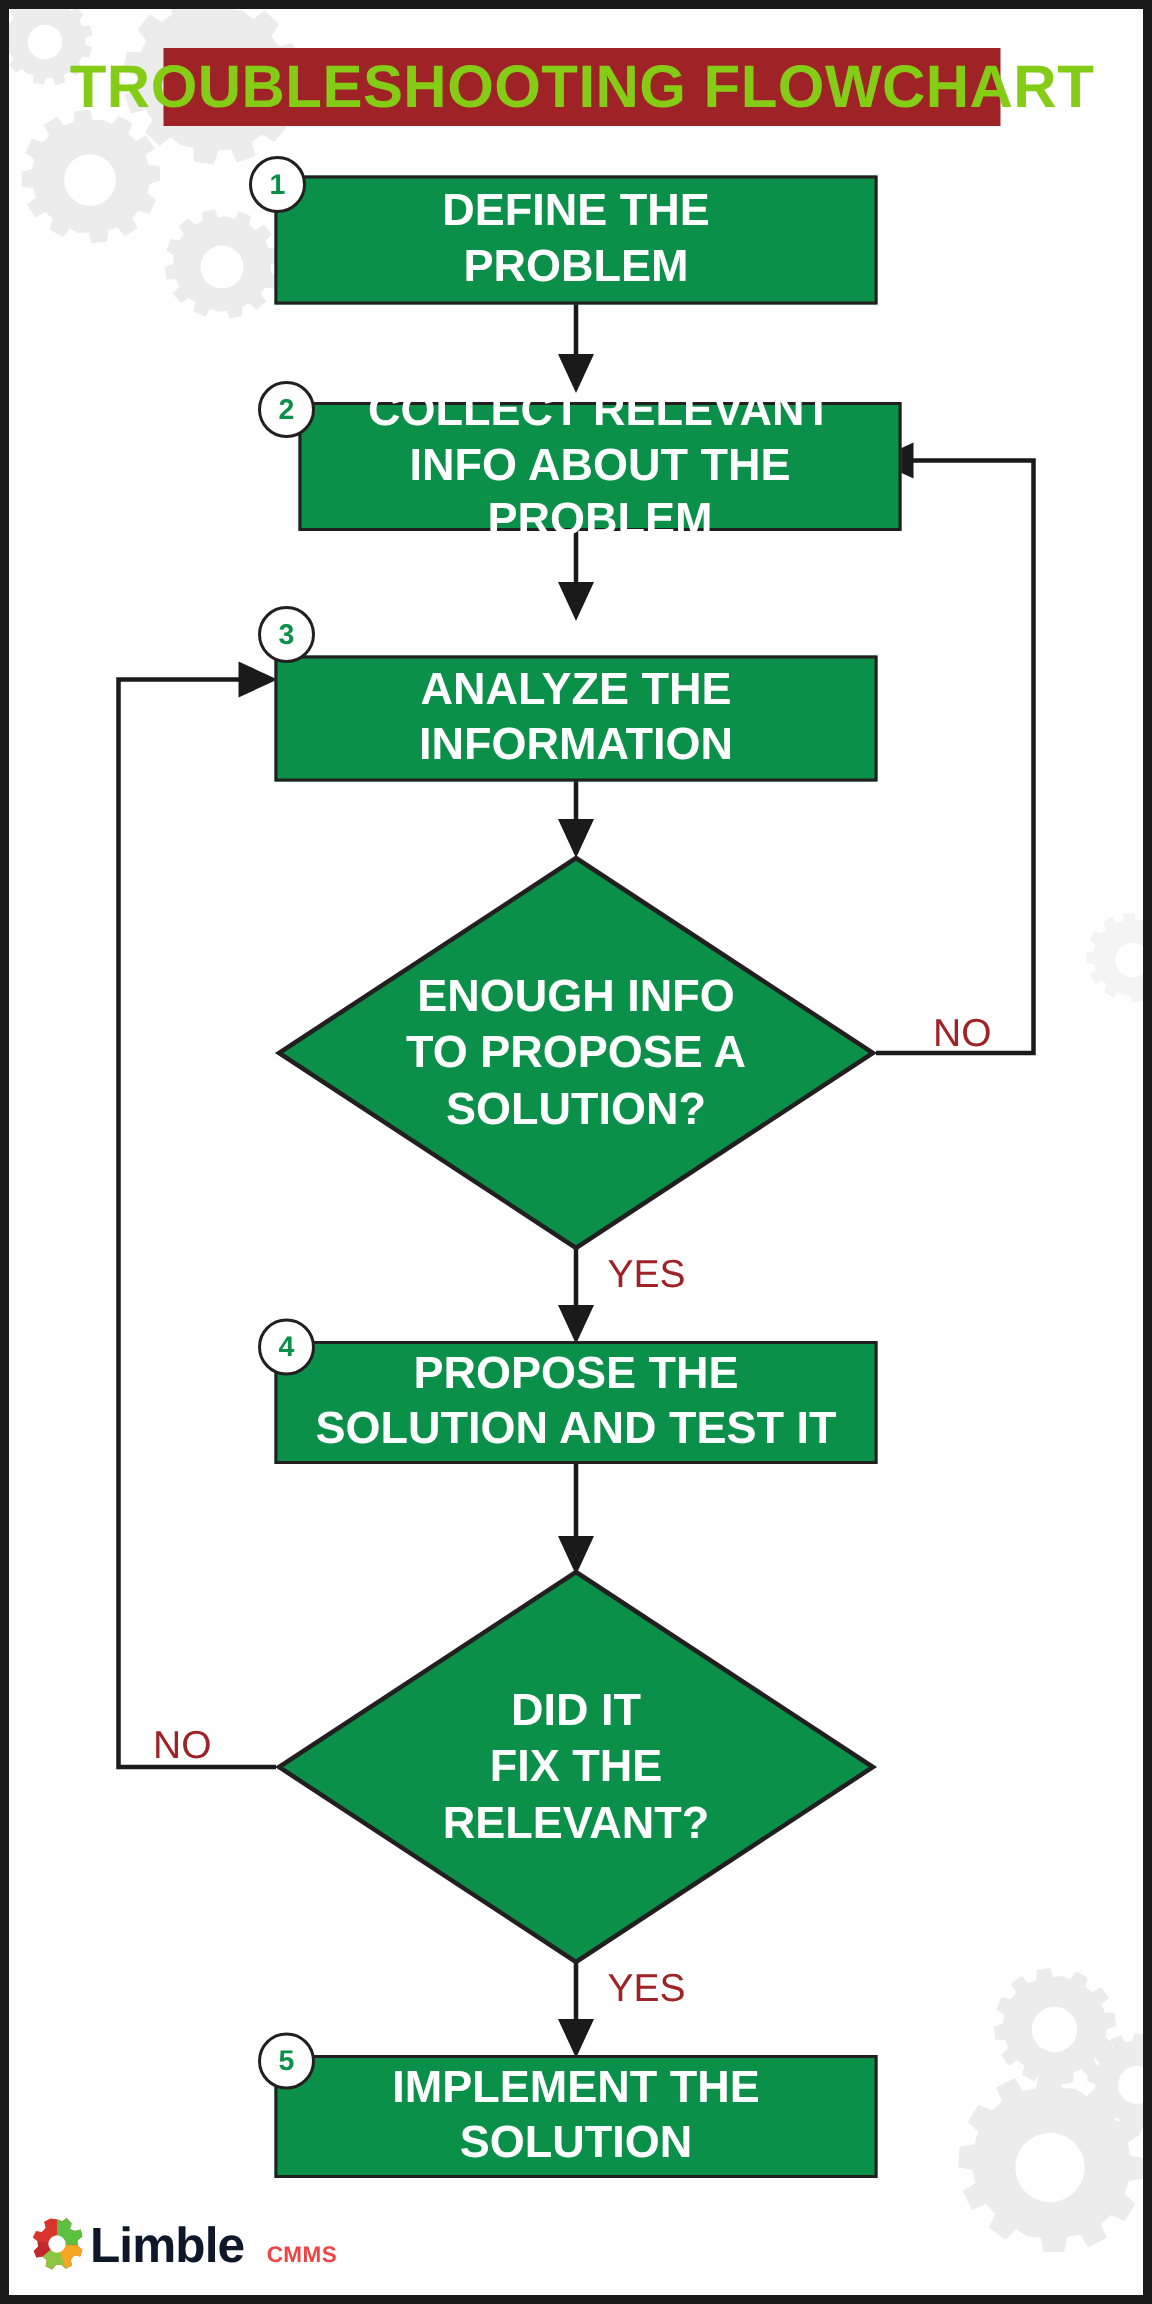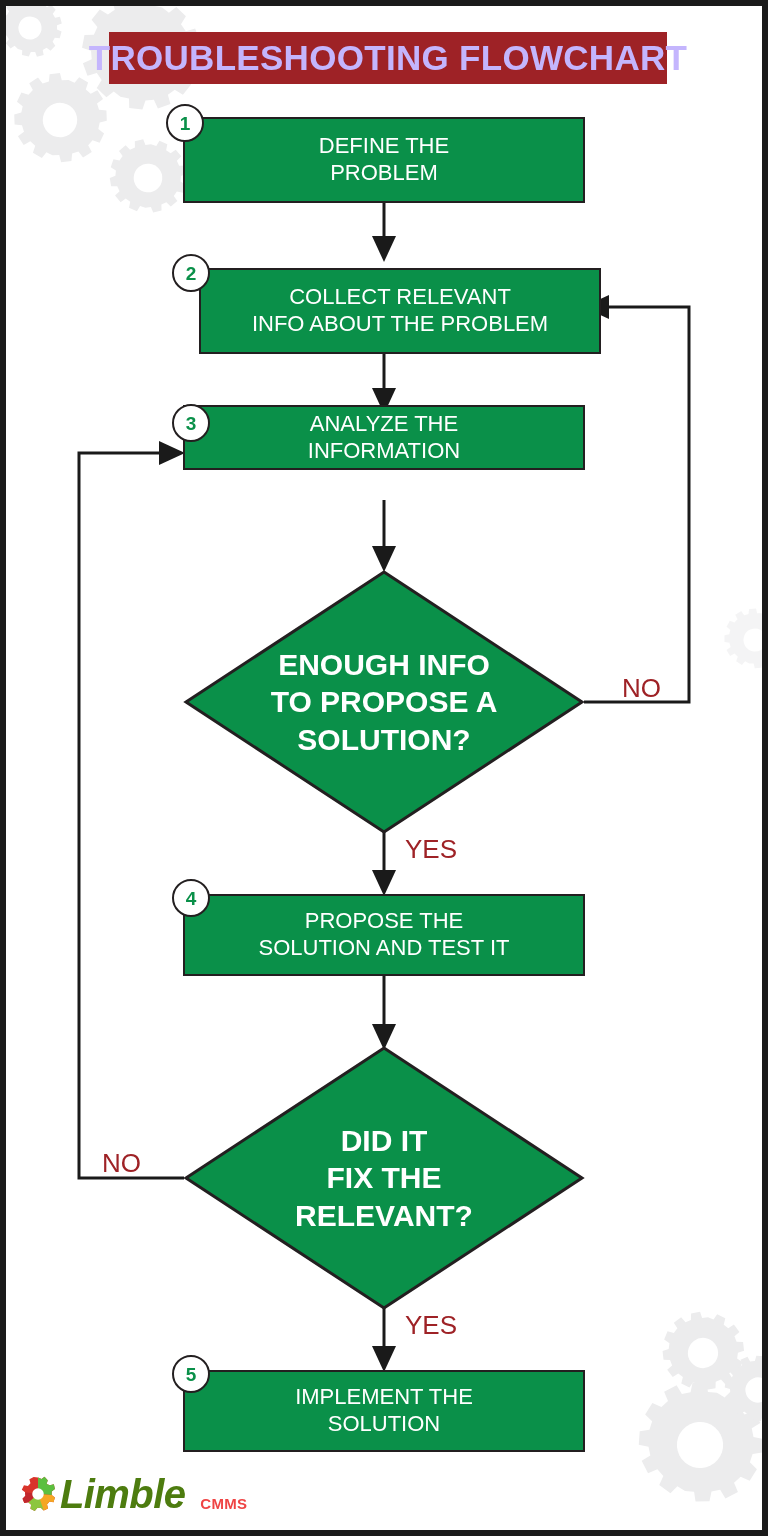--- a/index.html
+++ b/index.html
@@ -48,8 +48,8 @@
     z-index: 10;
   }
   .title-text {
-    color: #c4b5fd;
-    font-size: 35px;
+    color: #84cc16;
+    font-size: 40px;
     font-weight: bold;
     letter-spacing: 0.3px;
     white-space: nowrap;

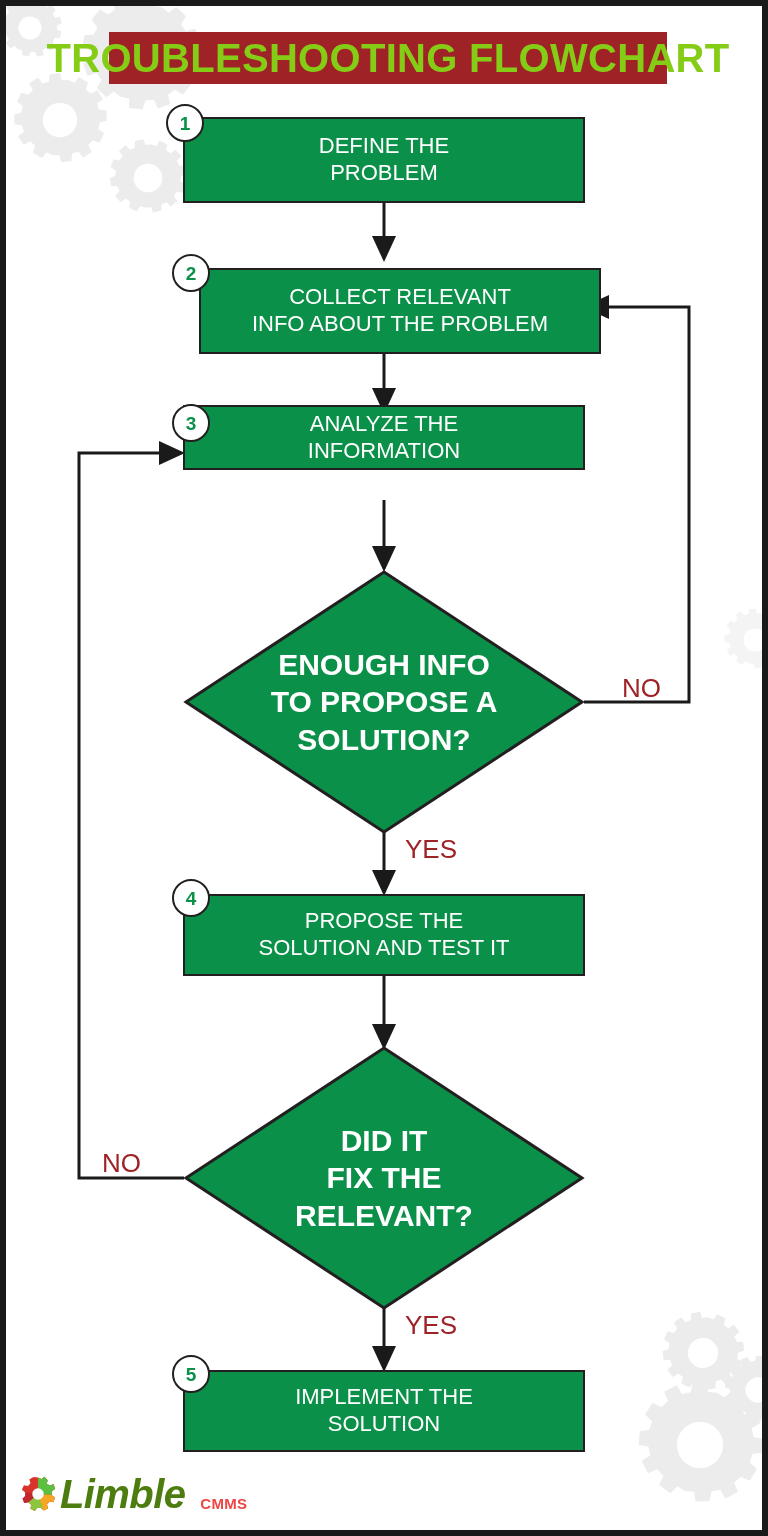--- a/index.html
+++ b/index.html
@@ -67,8 +67,8 @@
   }
   .proc-label {
     color: #ffffff;
-    font-weight: normal;
-    font-size: 22px;
+    font-weight: bold;
+    font-size: 30px;
     line-height: 1.22;
     text-align: center;
     padding: 0 6px;

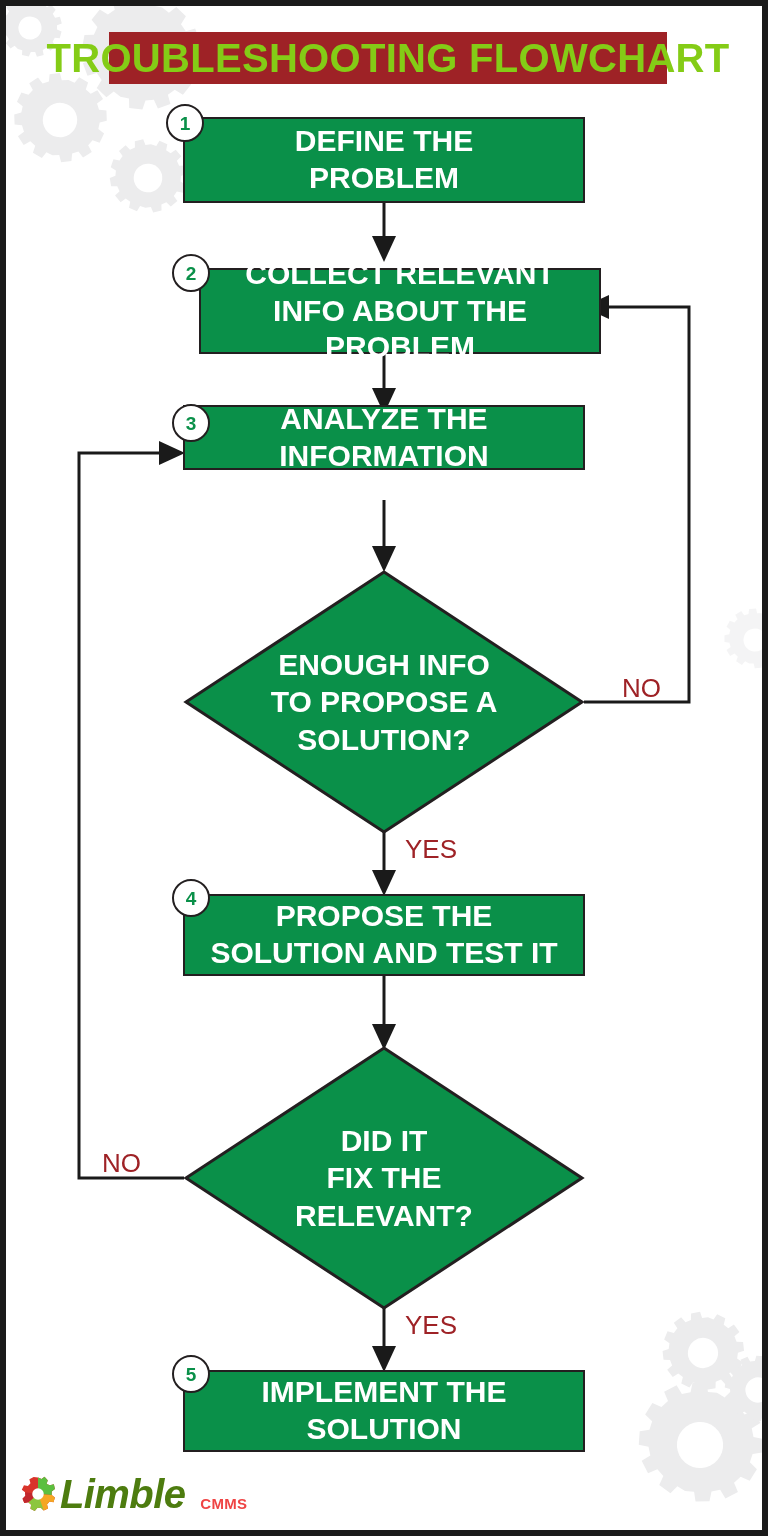--- a/index.html
+++ b/index.html
@@ -250,7 +250,7 @@
     <span style="color: rgb(10, 144, 73);">2</span>
   </div>
 
-  <div class="proc-box" style="left: 183px; top: 405px; width: 402px; height: 65px; background: rgb(10, 144, 73);">
+  <div class="proc-box" style="left: 183px; top: 437px; width: 402px; height: 84px; background: rgb(10, 144, 73);">
     <span class="proc-label">ANALYZE THE
 INFORMATION</span>
   </div>

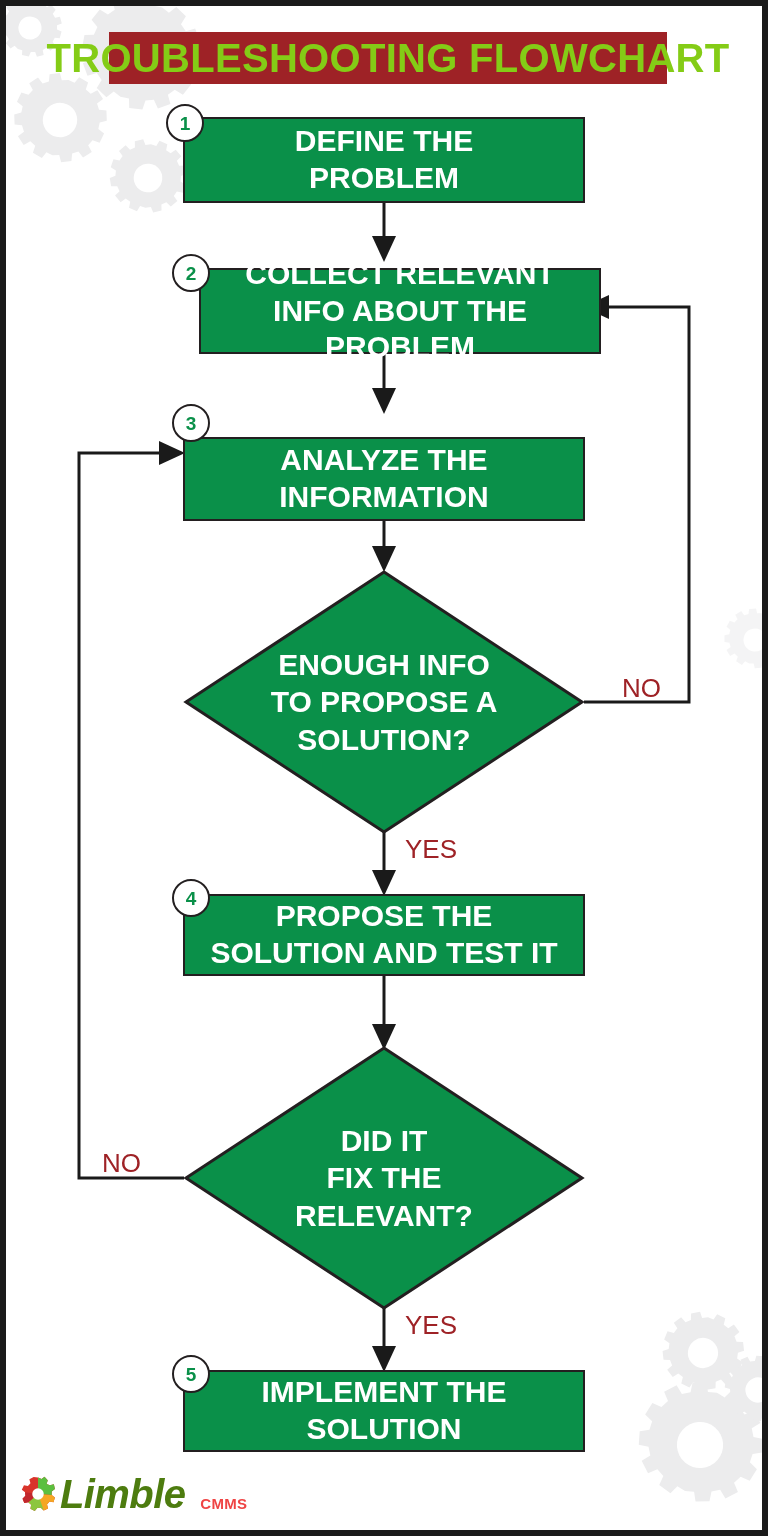--- a/index.html
+++ b/index.html
@@ -146,12 +146,11 @@
   }
   .logo-mark { width: 36px; height: 36px; margin-right: 4px; }
   .logo-word {
-    font-size: 40px;
-    font-weight: bold;
-    color: #4d7c0f;
+    font-size: 33px;
+    font-weight: bold;
+    color: #0f172a;
     letter-spacing: -0.6px;
     line-height: 1;
-    font-style: italic;
   }
   .logo-sub {
     font-size: 15px;

